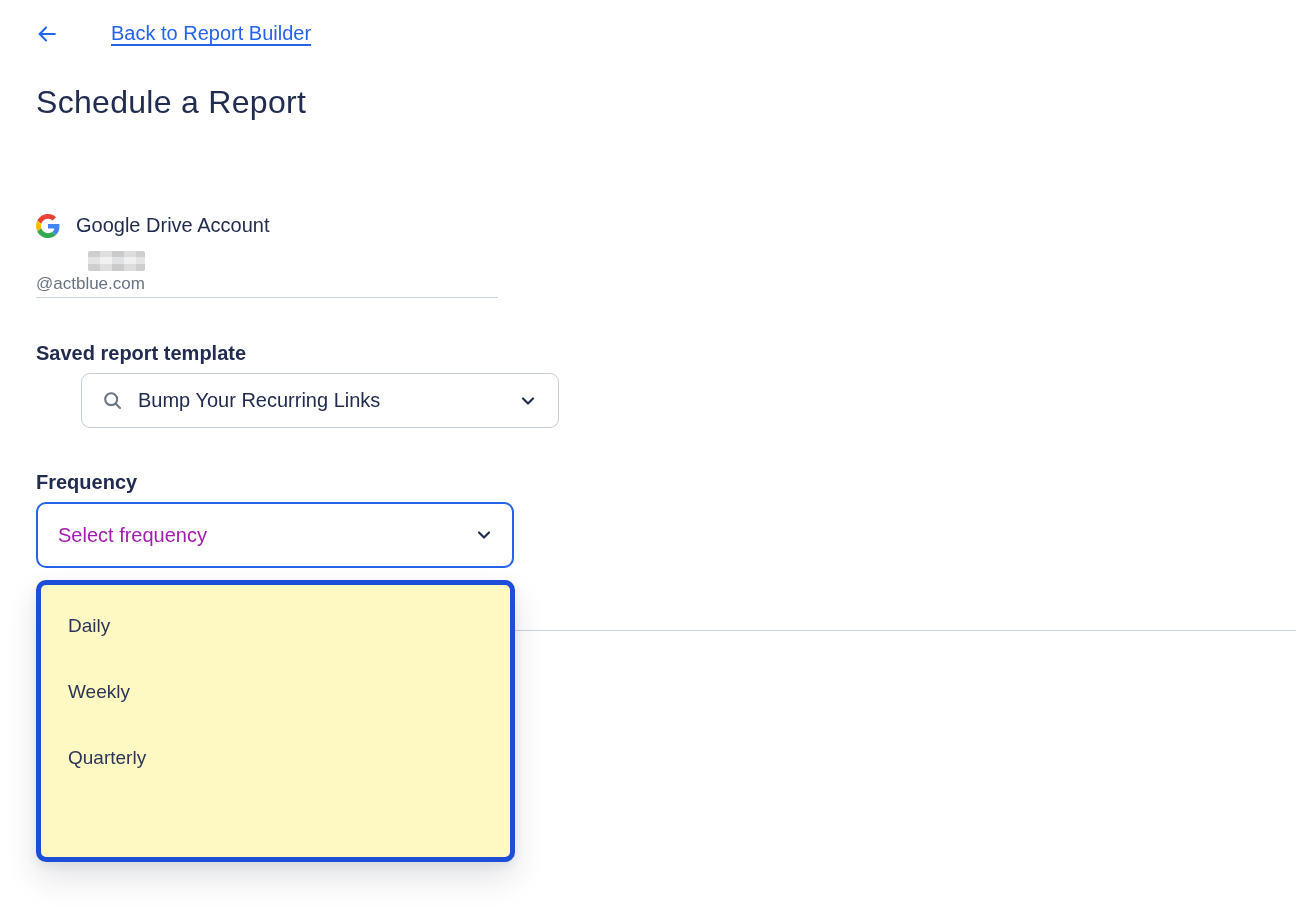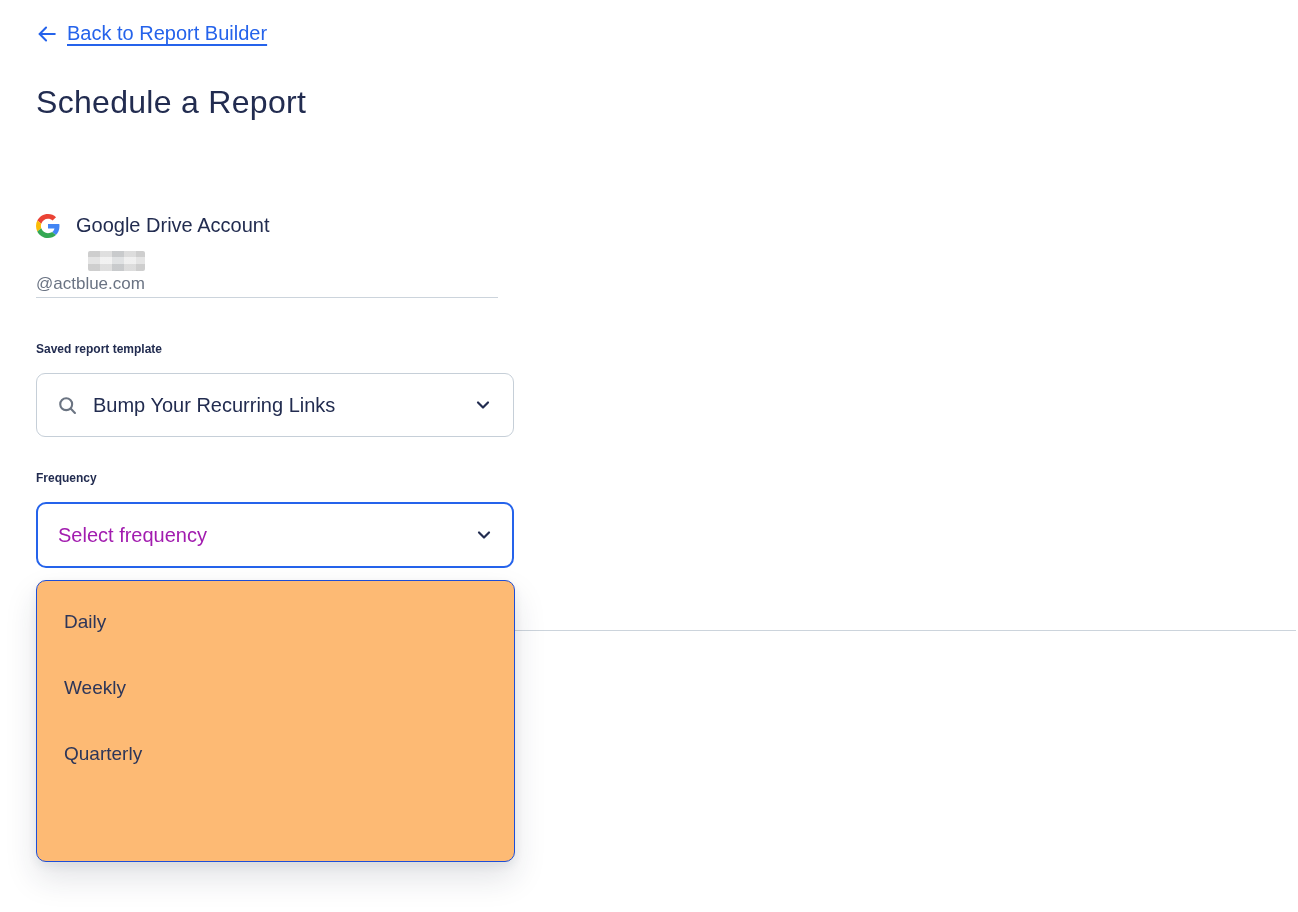--- a/index.html
+++ b/index.html
@@ -33,6 +33,7 @@
   .back-link .label {
     text-decoration: underline;
     text-underline-offset: 4px;
+    margin-left: 44px;
   }
   .back-link svg { display: block; }
 

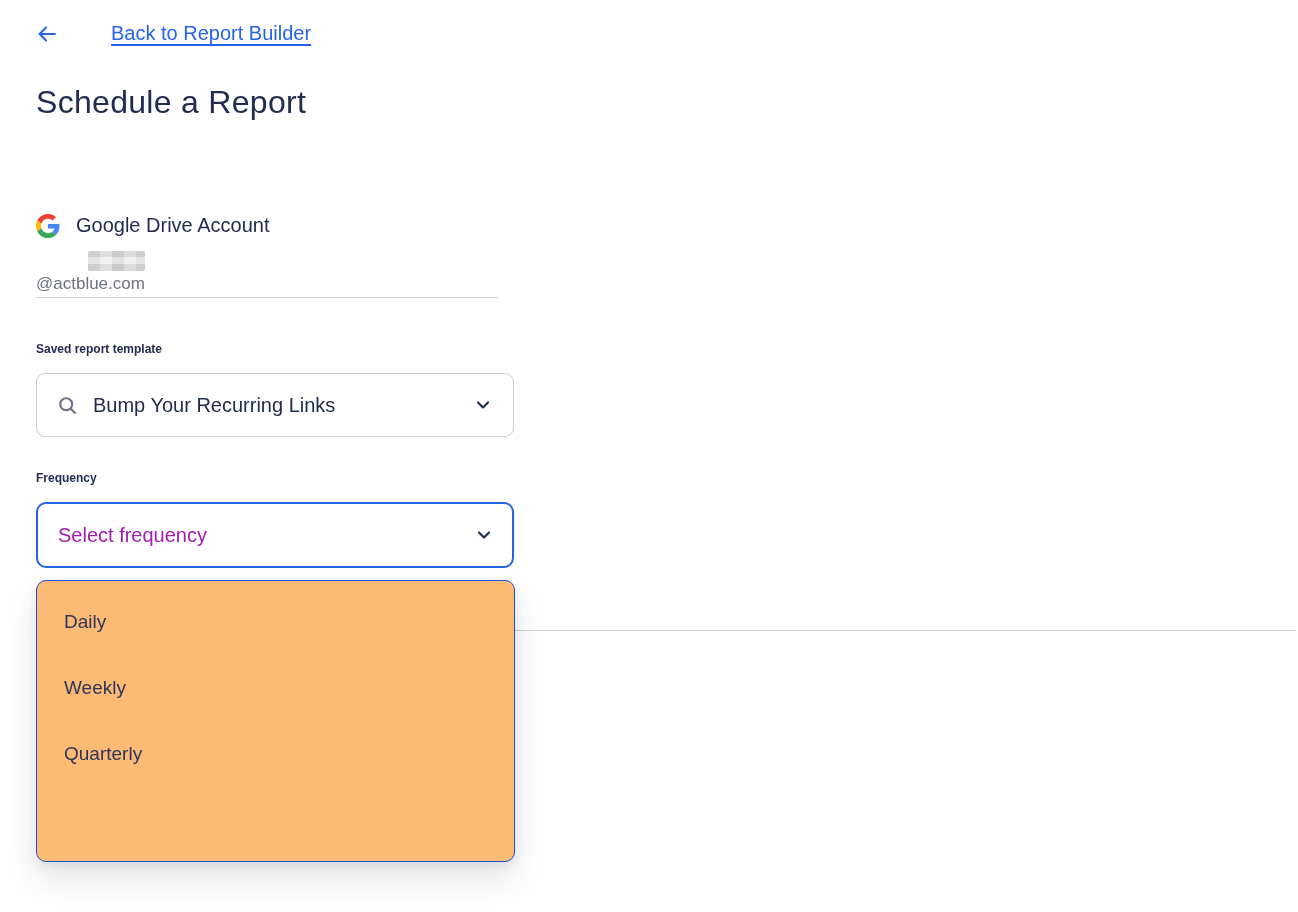--- a/index.html
+++ b/index.html
@@ -112,7 +112,7 @@
   .field-label {
     position: absolute;
     left: 36px;
-    font-size: 12px;
+    font-size: 20px;
     font-weight: 700;
     color: #222c50;
   }

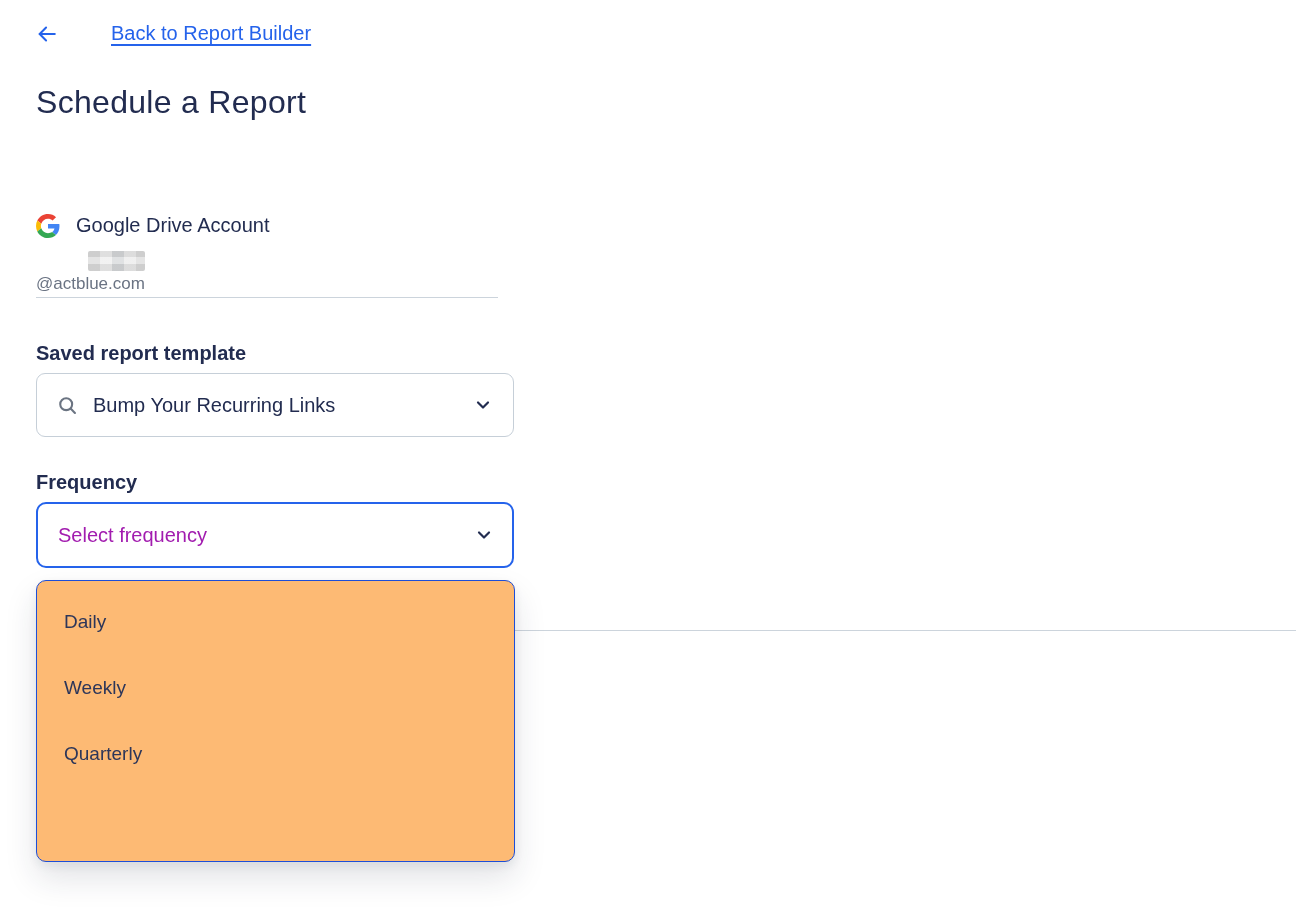--- a/index.html
+++ b/index.html
@@ -131,11 +131,12 @@
   }
   .select-template {
     top: 373px;
-    height: 64px;
+    height: 55px;
     border: 1px solid #c6cfd8;
     border-radius: 9px;
     padding: 0 20px;
     gap: 15px;
+    margin-left: 45px;
   }
   .select-frequency {
     top: 502px;

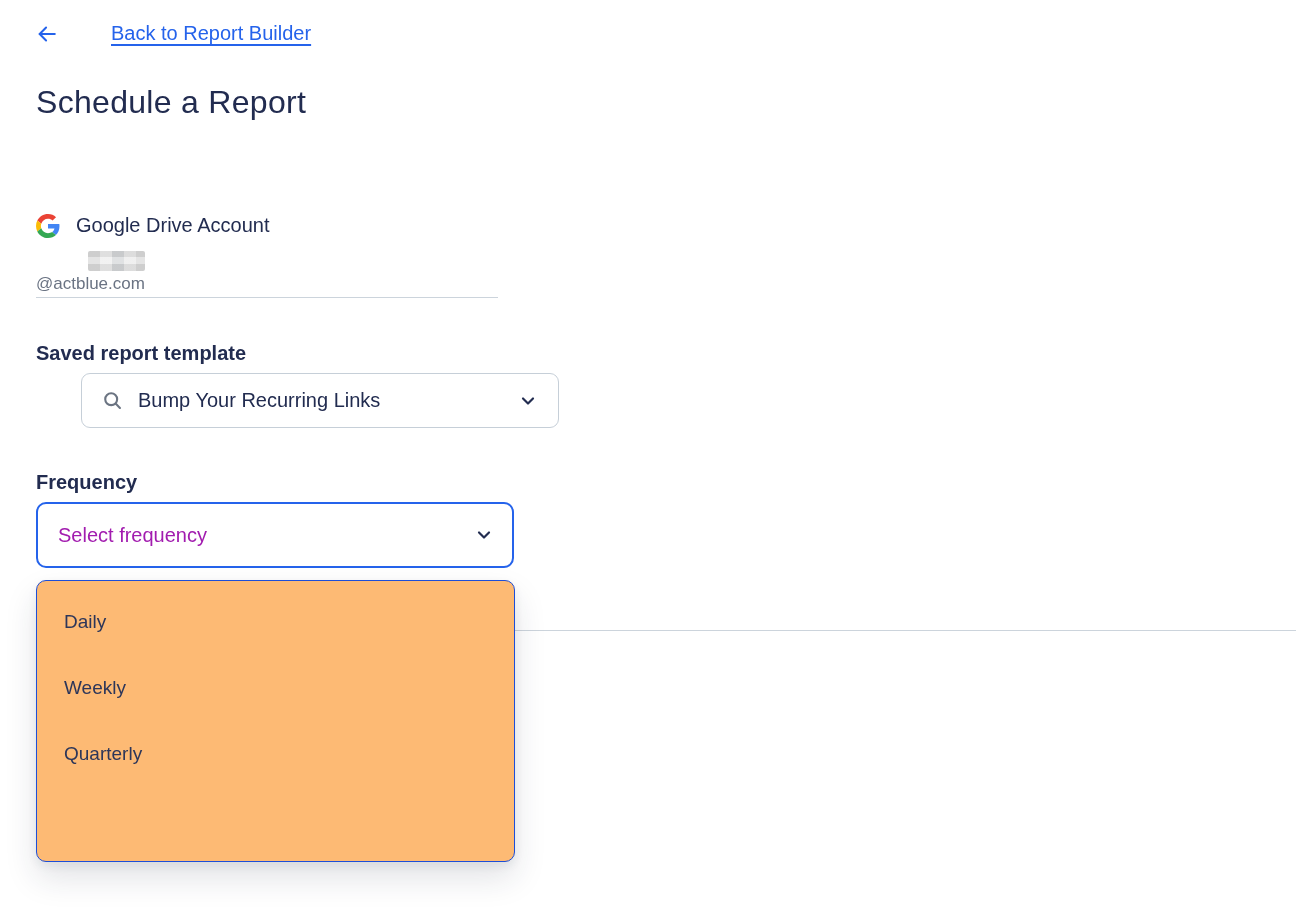--- a/index.html
+++ b/index.html
@@ -167,8 +167,8 @@
     left: 36px;
     width: 479px;
     height: 282px;
-    background: #fdba74;
-    border: 1px solid #1d4ed8;
+    background: #fef9c3;
+    border: 5px solid #1d4ed8;
     border-radius: 10px;
     box-shadow: 0 4px 10px rgba(30, 40, 60, 0.07), 0 16px 32px rgba(30, 40, 60, 0.13);
     padding: 8px 0;

